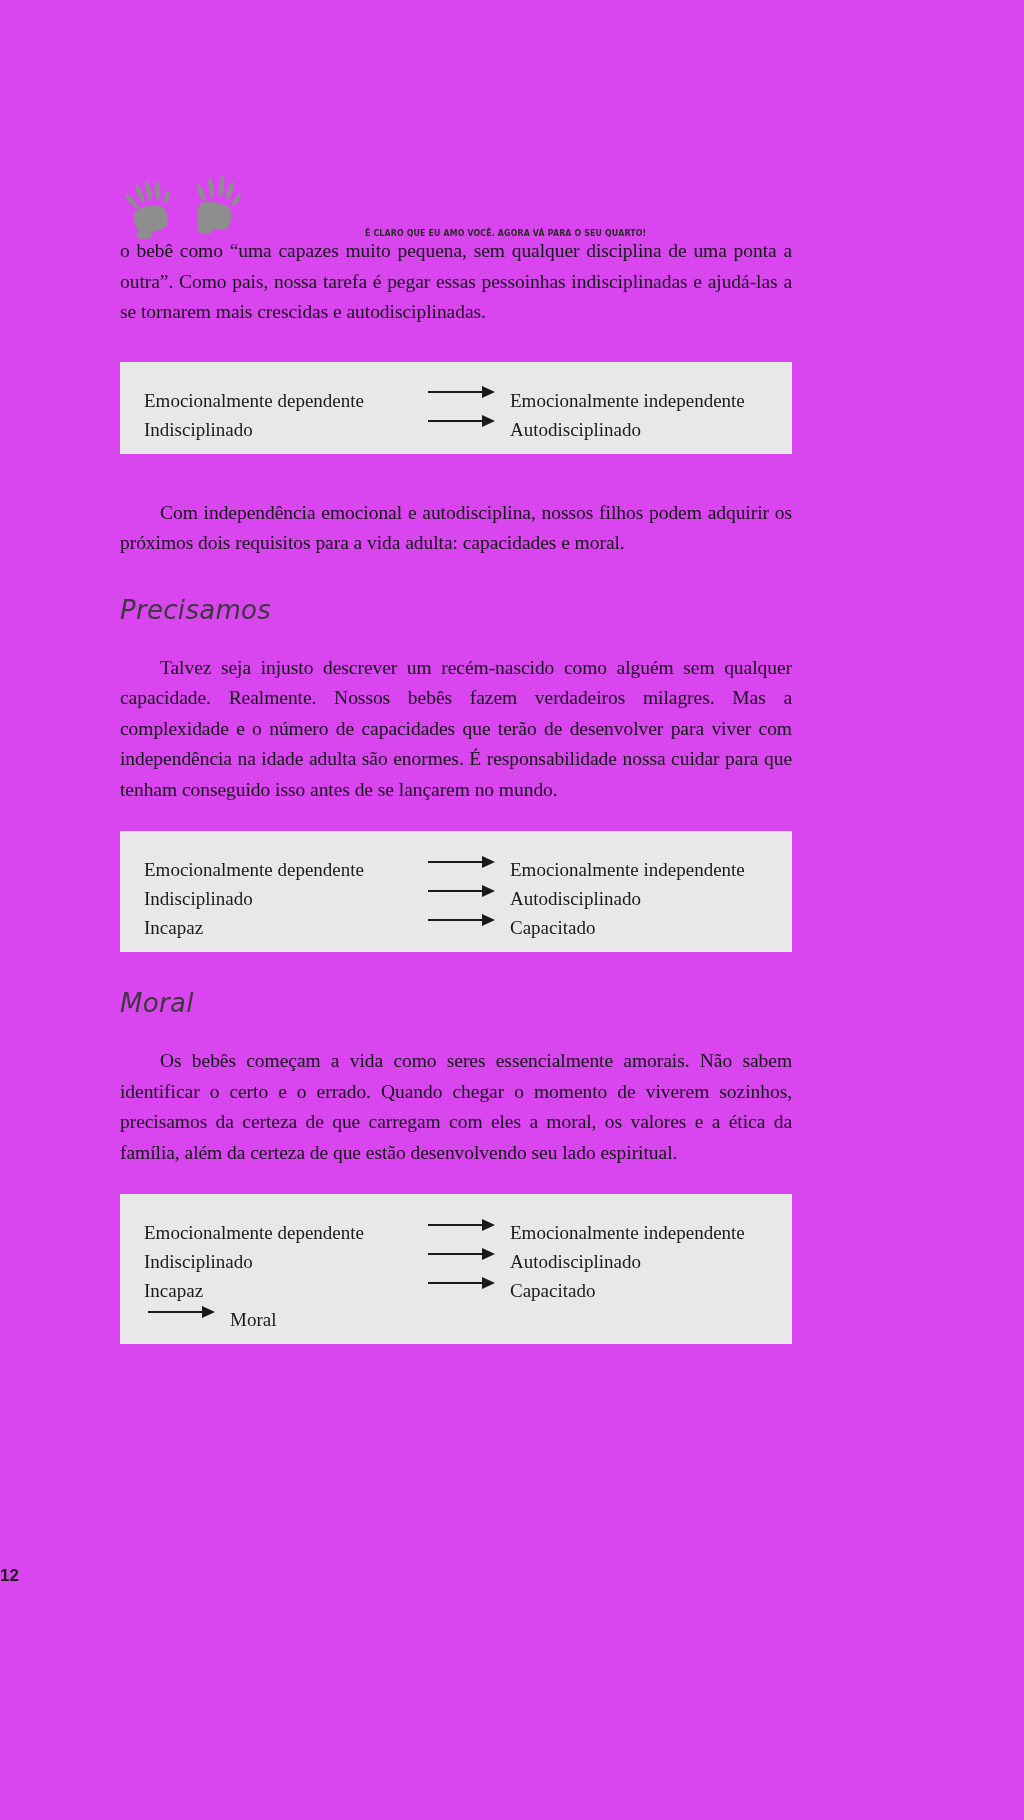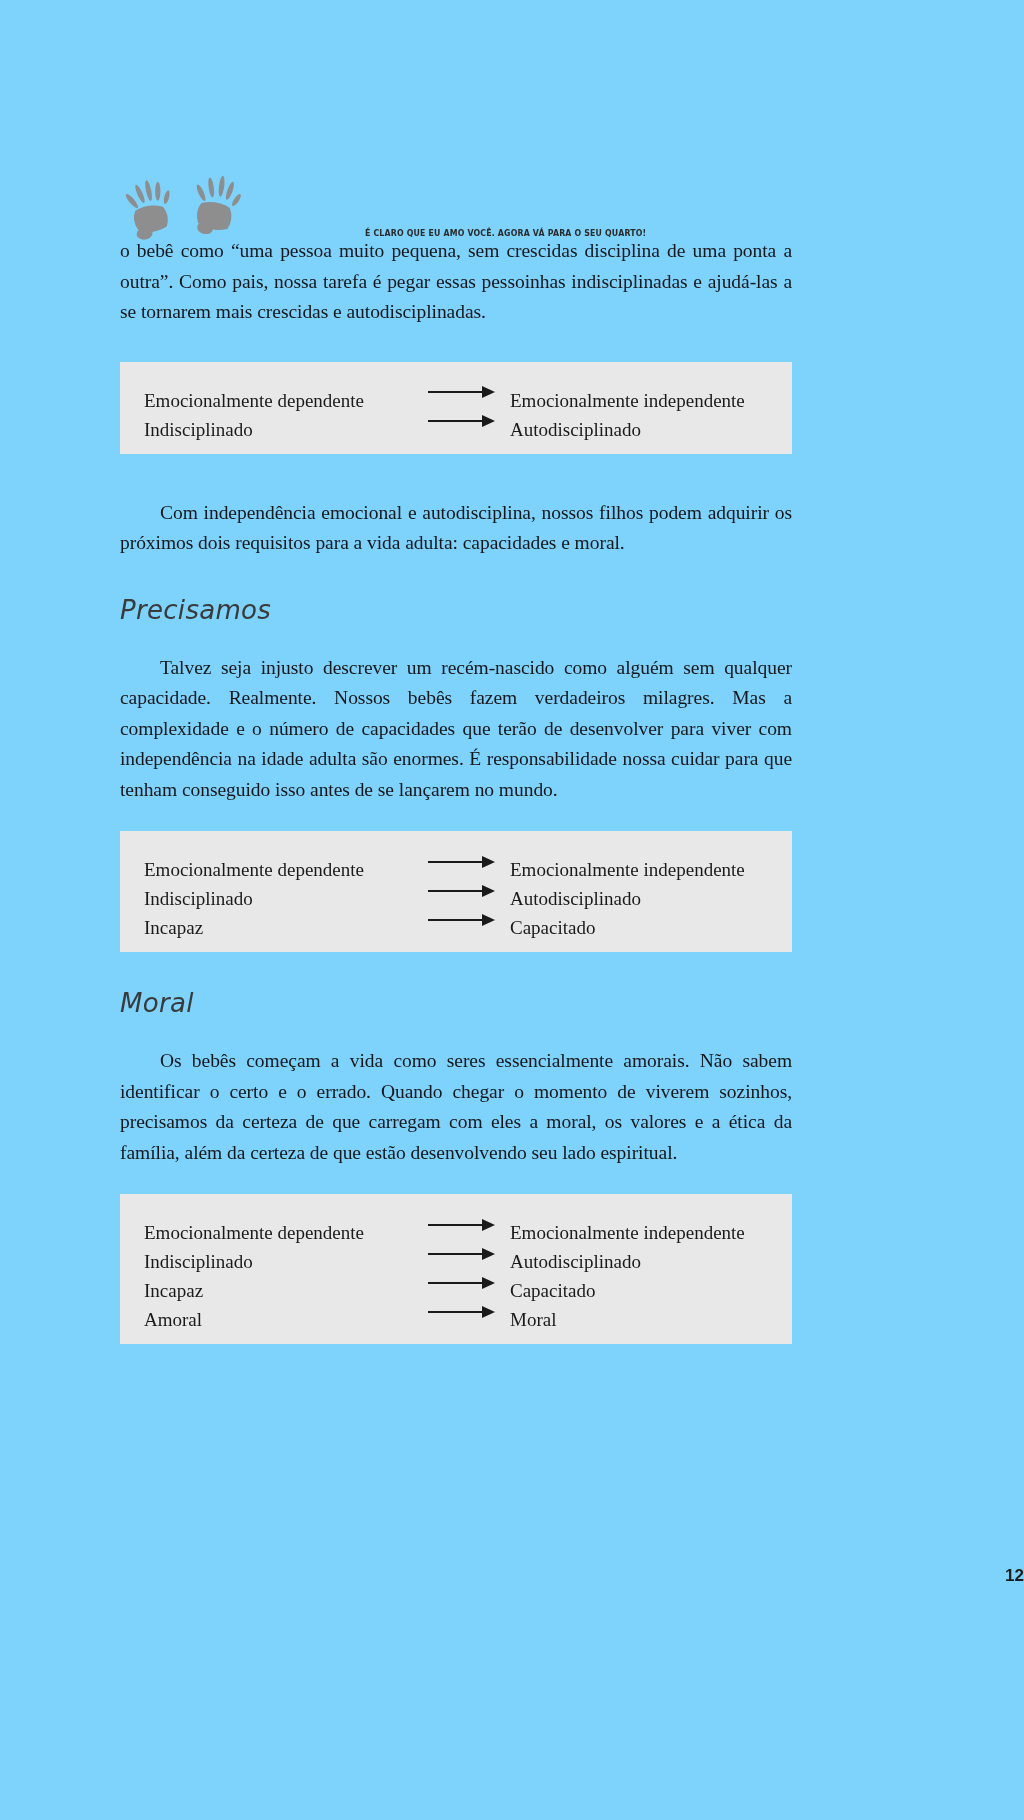--- a/index.html
+++ b/index.html
@@ -19,7 +19,7 @@
   .page {
     position: absolute;
     inset: 0;
-    background: #7dd3fc;
+    background: #d946ef;
   }
 
   

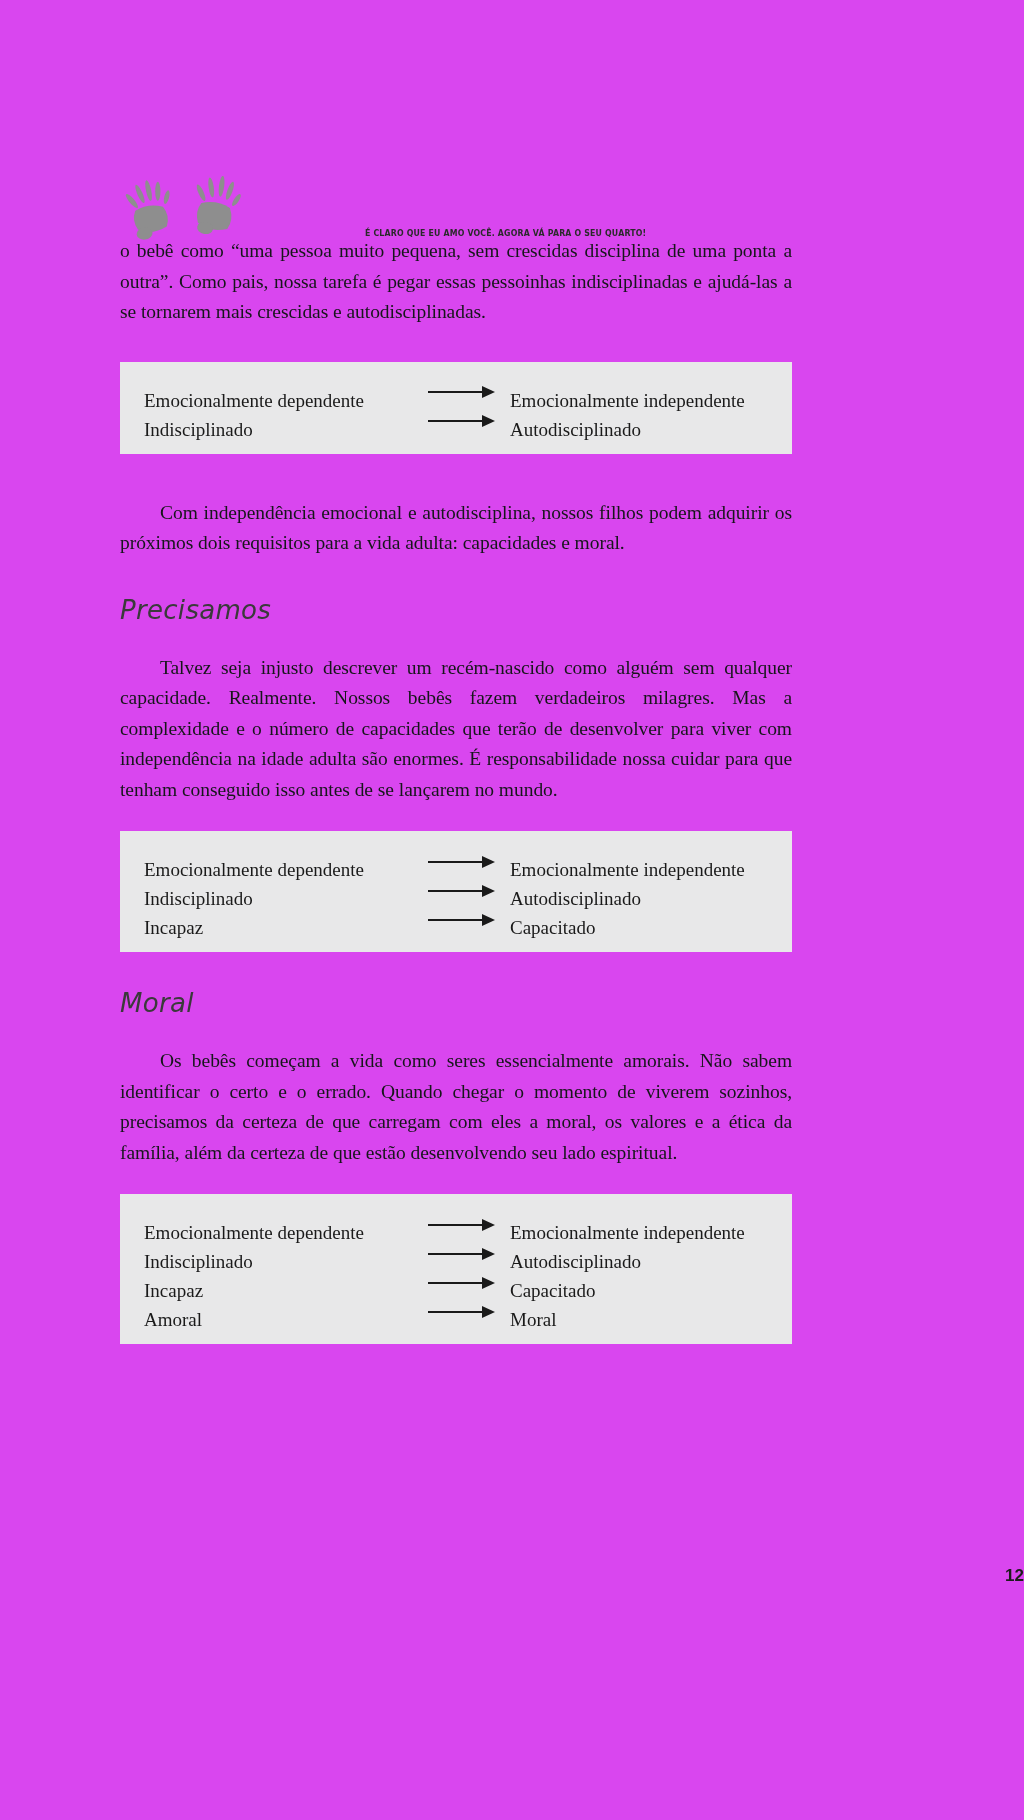--- a/index.html
+++ b/index.html
@@ -191,7 +191,7 @@
 
   <div class="column">
 
-    <p class="body">o bebê como “uma pessoa muito pequena, sem crescidas disciplina de uma ponta a outra”. Como pais, nossa tarefa é pegar essas pessoinhas indisciplinadas e ajudá-las a se tornarem mais crescidas e autodisciplinadas.</p>
+    <p class="body">o bebê como “uma capazes muito pequena, sem qualquer disciplina de uma ponta a outra”. Como pais, nossa tarefa é pegar essas pessoinhas indisciplinadas e ajudá-las a se tornarem mais crescidas e autodisciplinadas.</p>
 
     <div class="gap-md"></div>
 

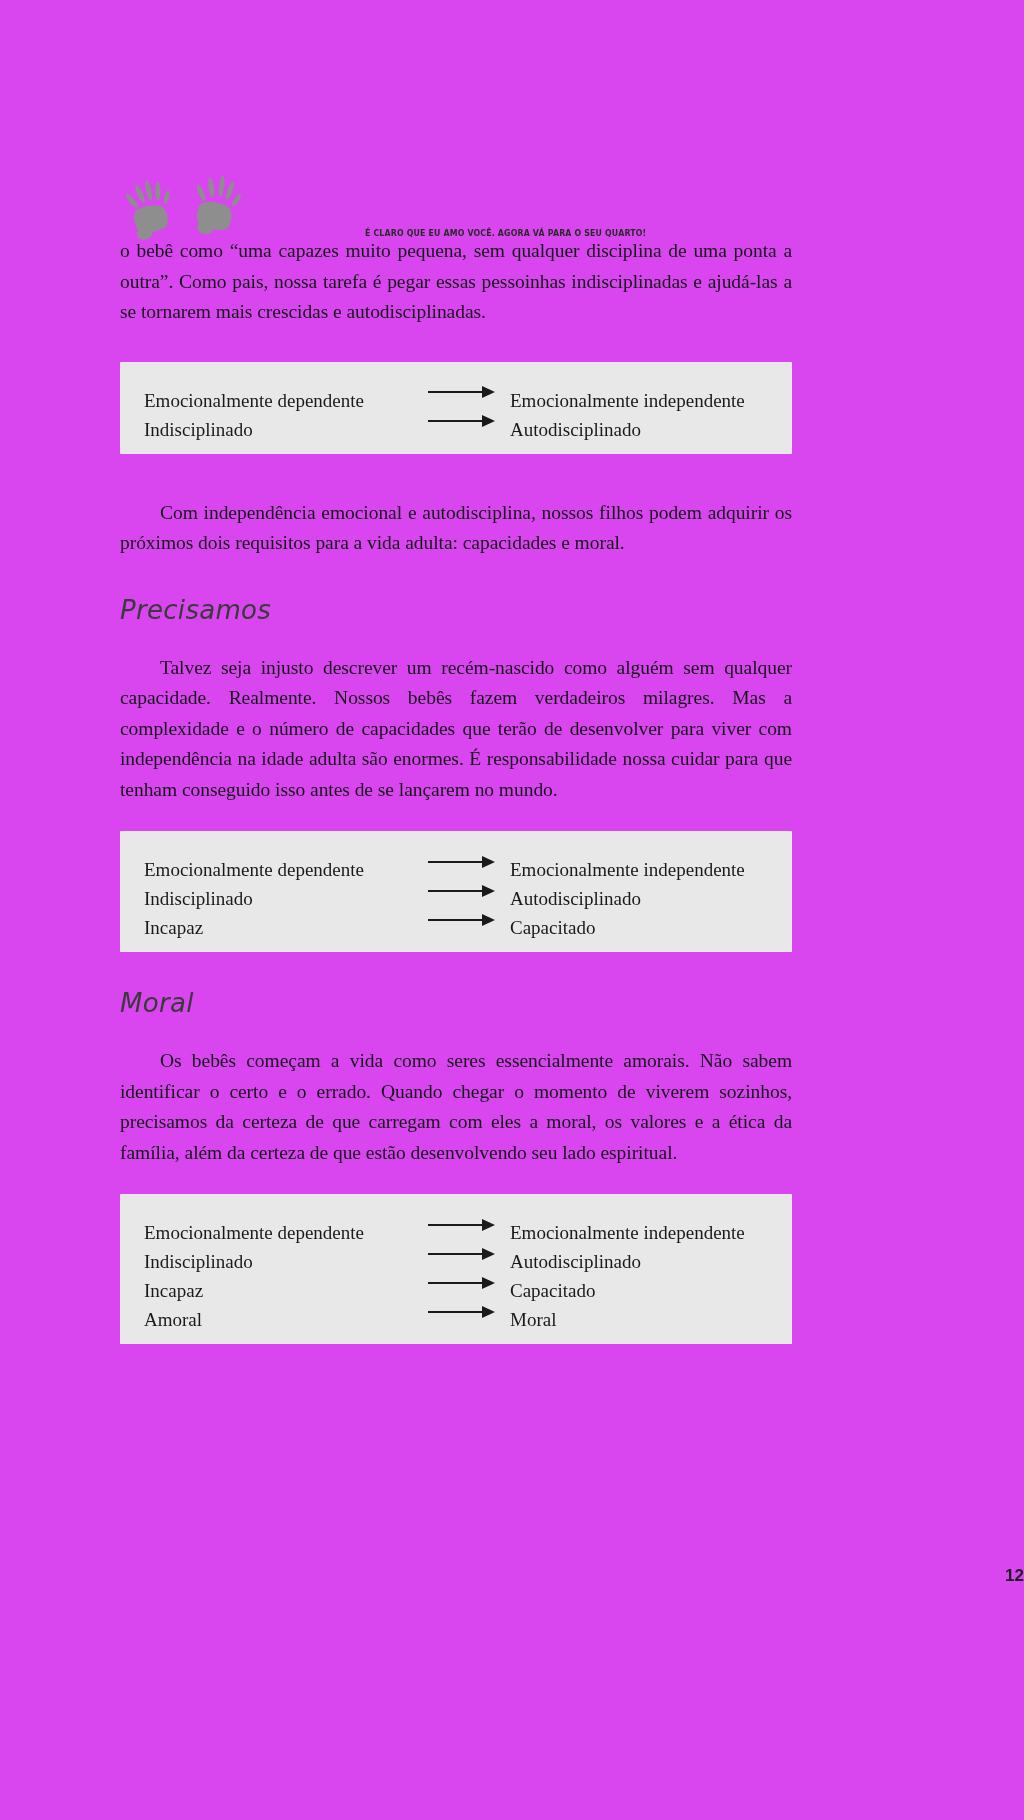--- a/index.html
+++ b/index.html
@@ -291,7 +291,6 @@
         <div class="trans-right">Capacitado</div>
       </div>
       <div class="transrow">
-        <div class="trans-left">Amoral</div>
         <div class="trans-arrow">
             <span class="shaft"></span>
             <span class="head"></span>

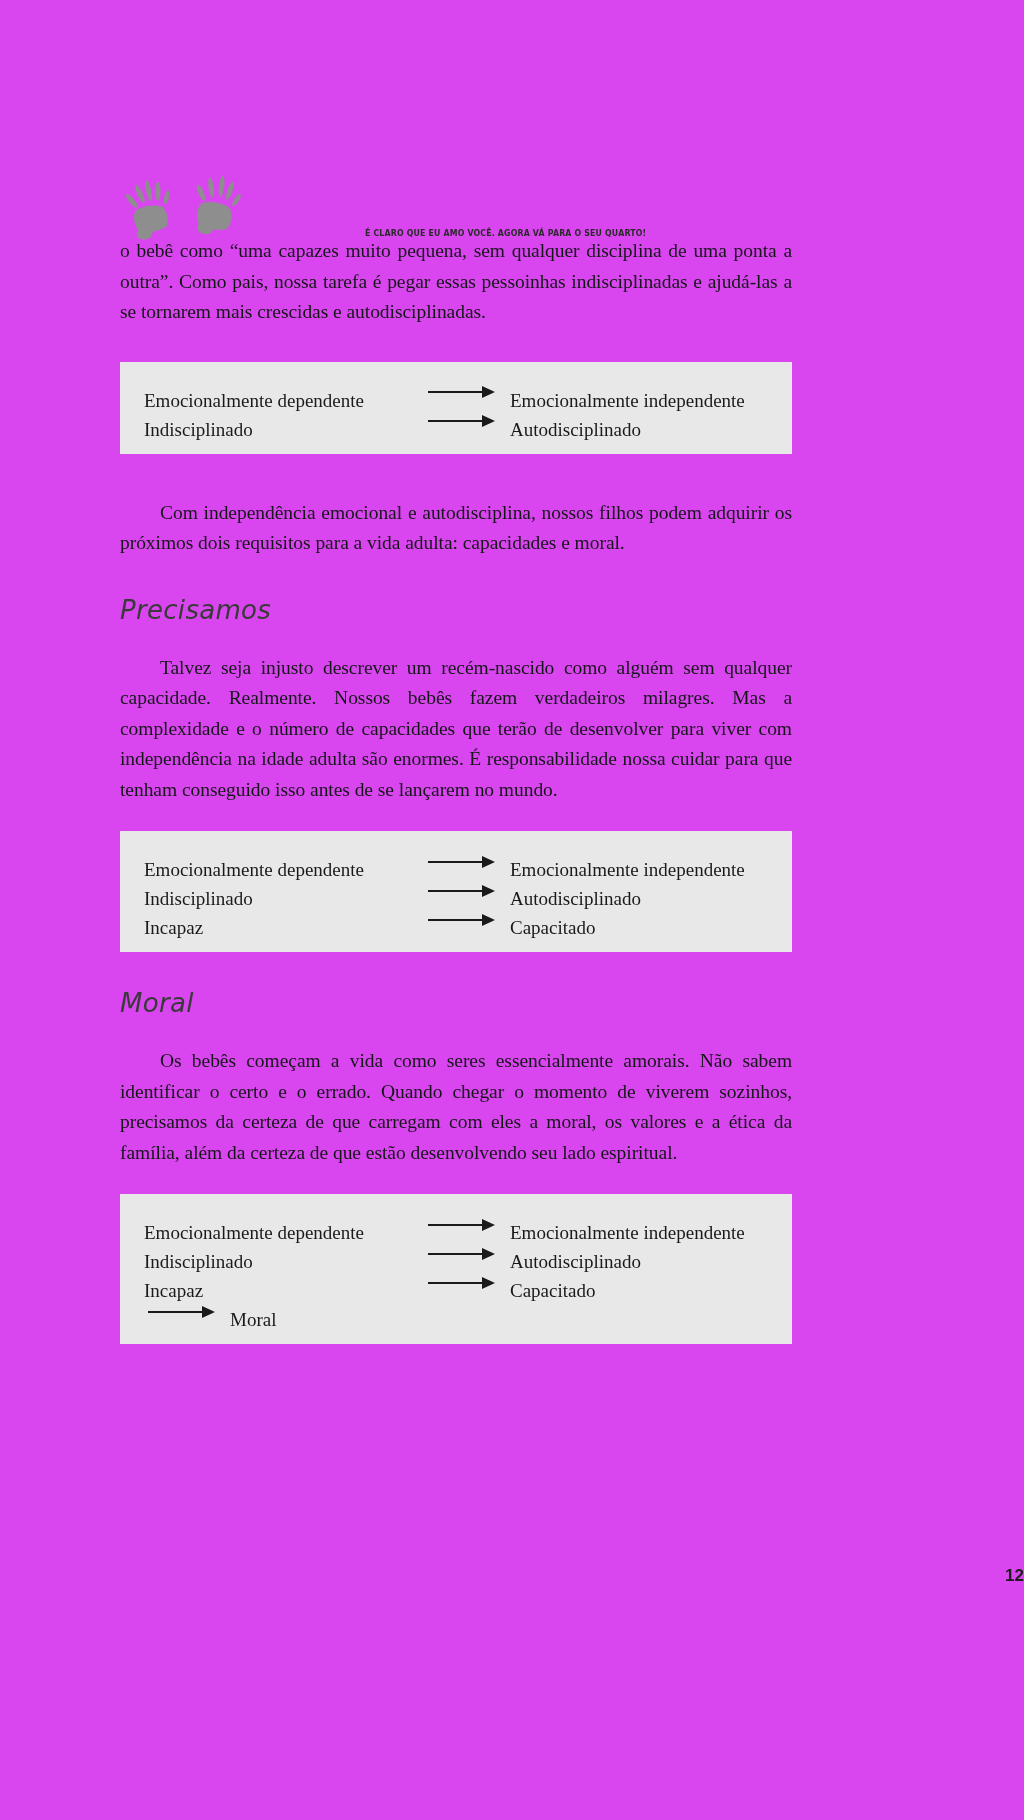--- a/index.html
+++ b/index.html
@@ -147,7 +147,7 @@
     left: 0;
     right: 0;
     top: 1566px;
-    text-align: right;
+    text-align: left;
     font-family: "Liberation Sans", sans-serif;
     font-size: 17px;
     font-weight: 600;

